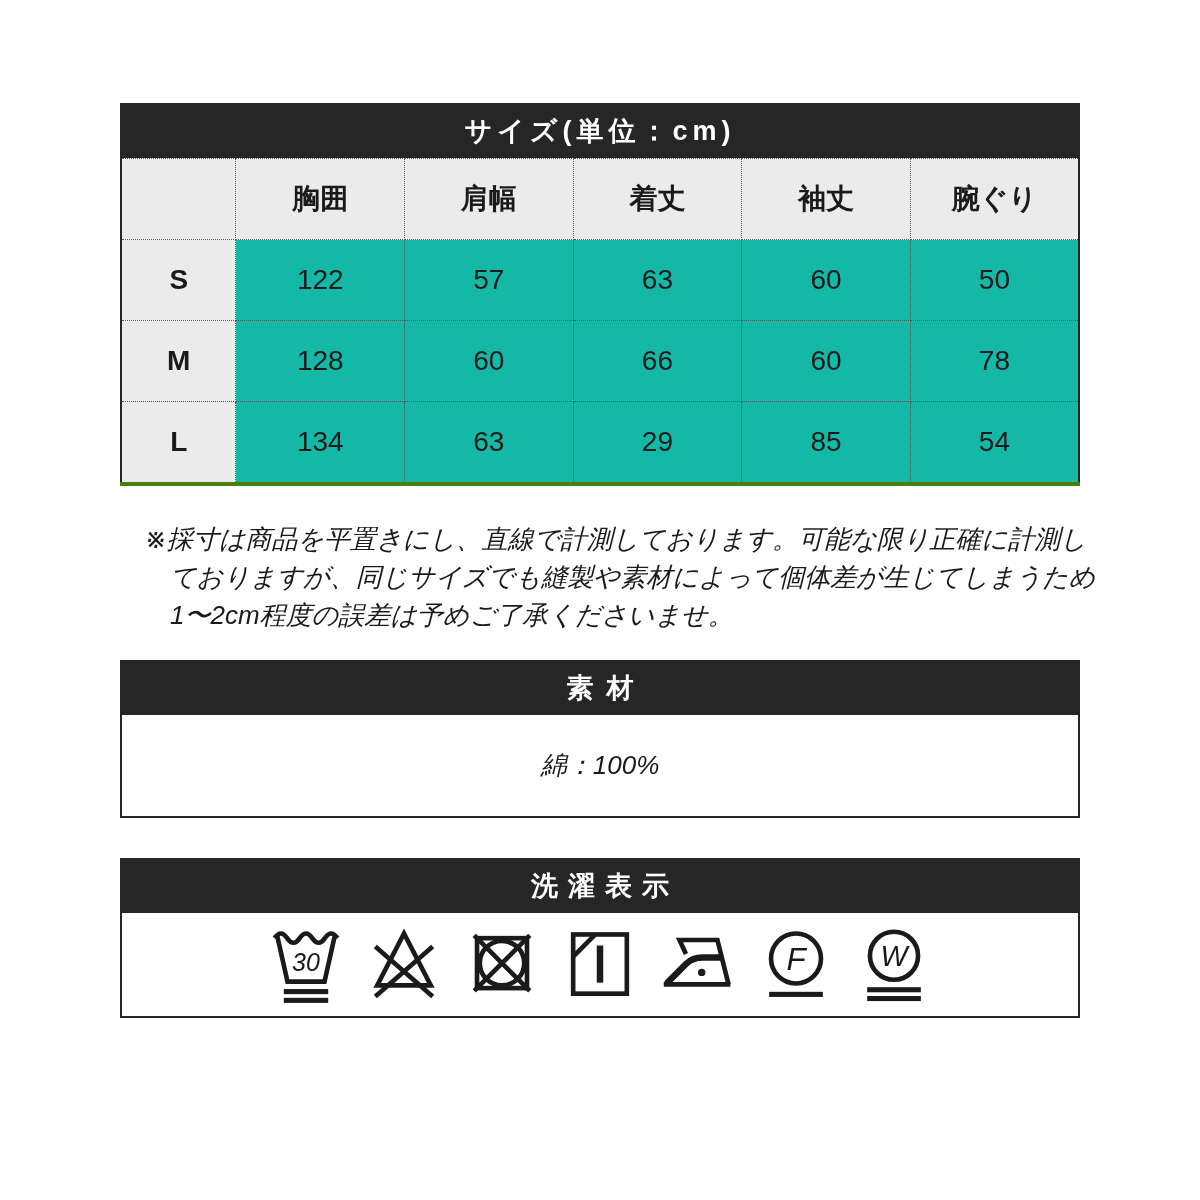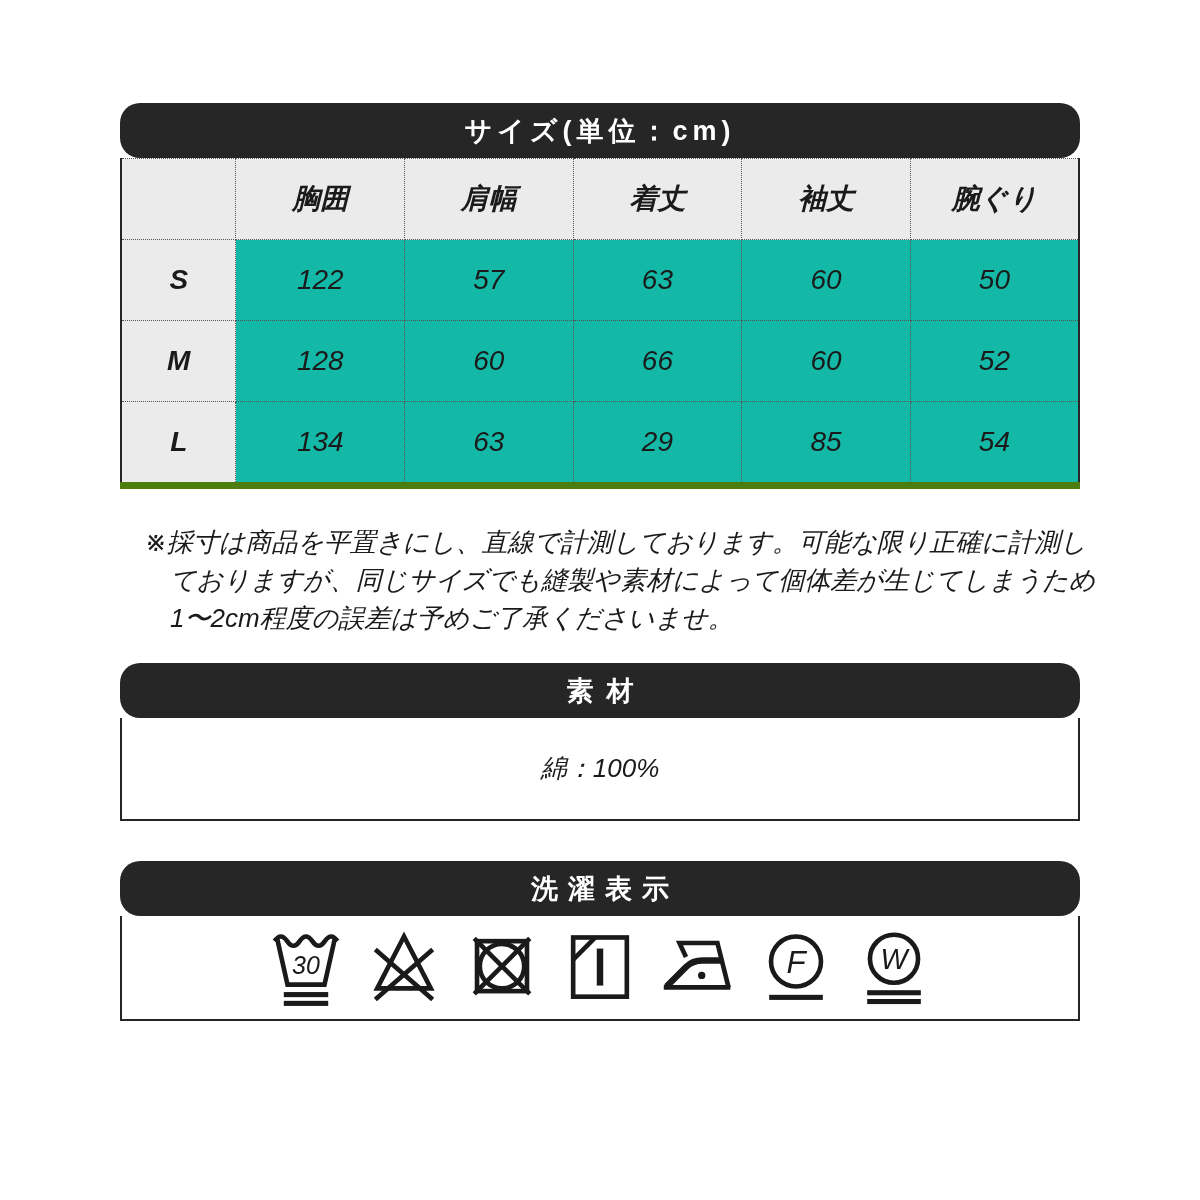--- a/index.html
+++ b/index.html
@@ -28,7 +28,6 @@
     justify-content: center;
     font-weight: bold;
     font-size: 27px;
-    border-radius: 20px;
   }
   .bar.size-bar  { letter-spacing: 5px; }
   .bar.mat-bar   { letter-spacing: 13px; text-indent: 13px; }

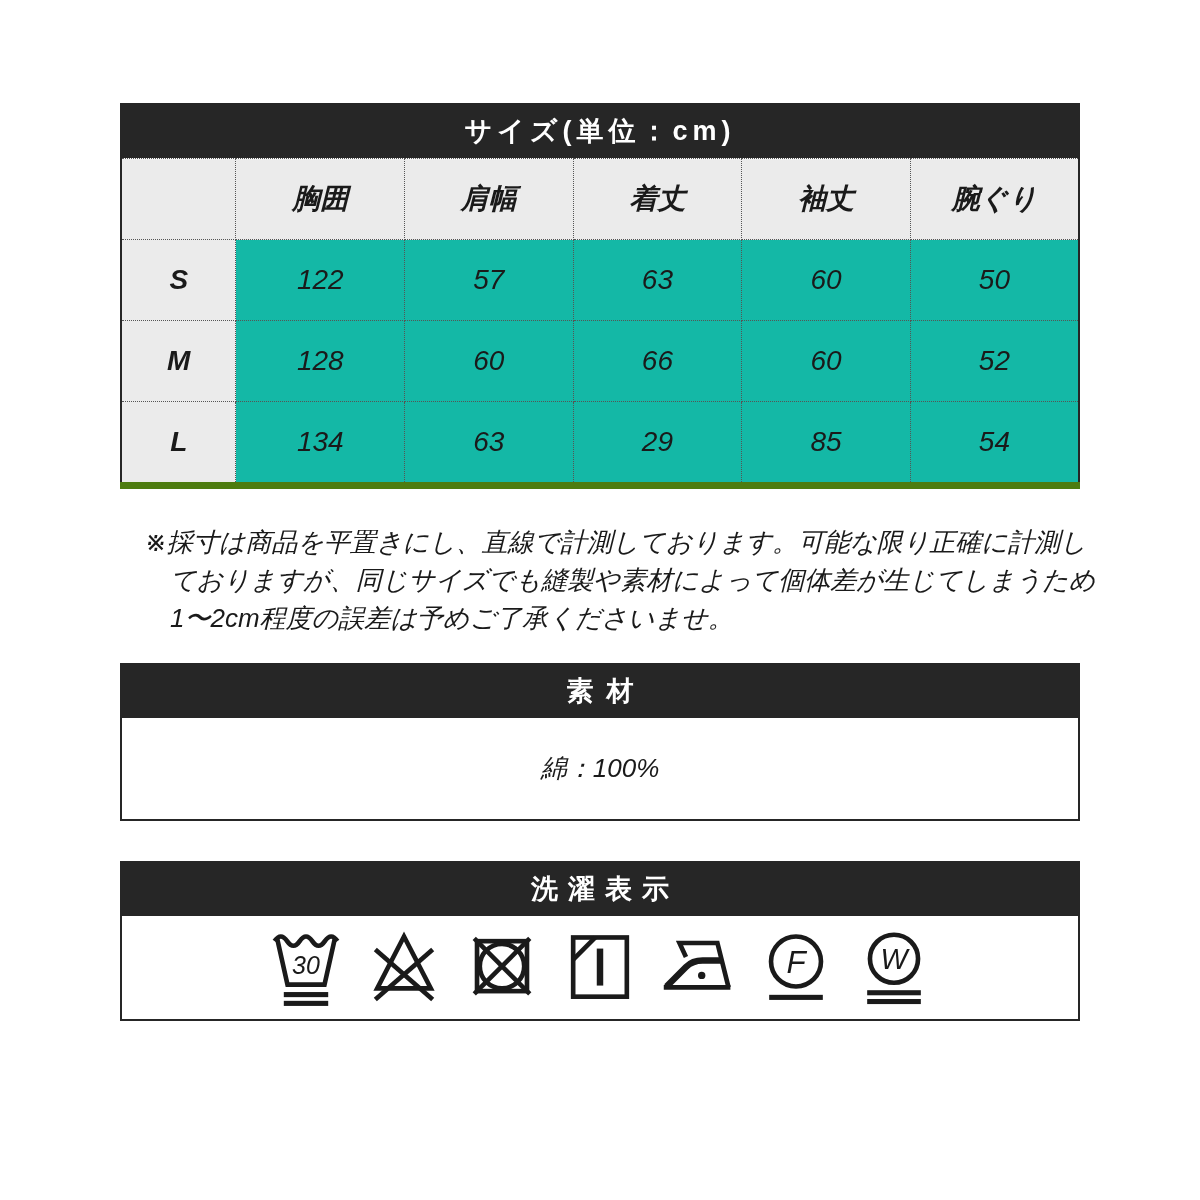--- a/index.html
+++ b/index.html
@@ -40,8 +40,7 @@
     table-layout: fixed;
     border-left: 2px solid #262626;
     border-right: 2px solid #262626;
-    border-bottom: 7px solid #4d7c0f;
-    font-style: italic;
+    border-bottom: 4px solid #4d7c0f;
   }
   .size-table th, .size-table td {
     border: 1px dotted #555;

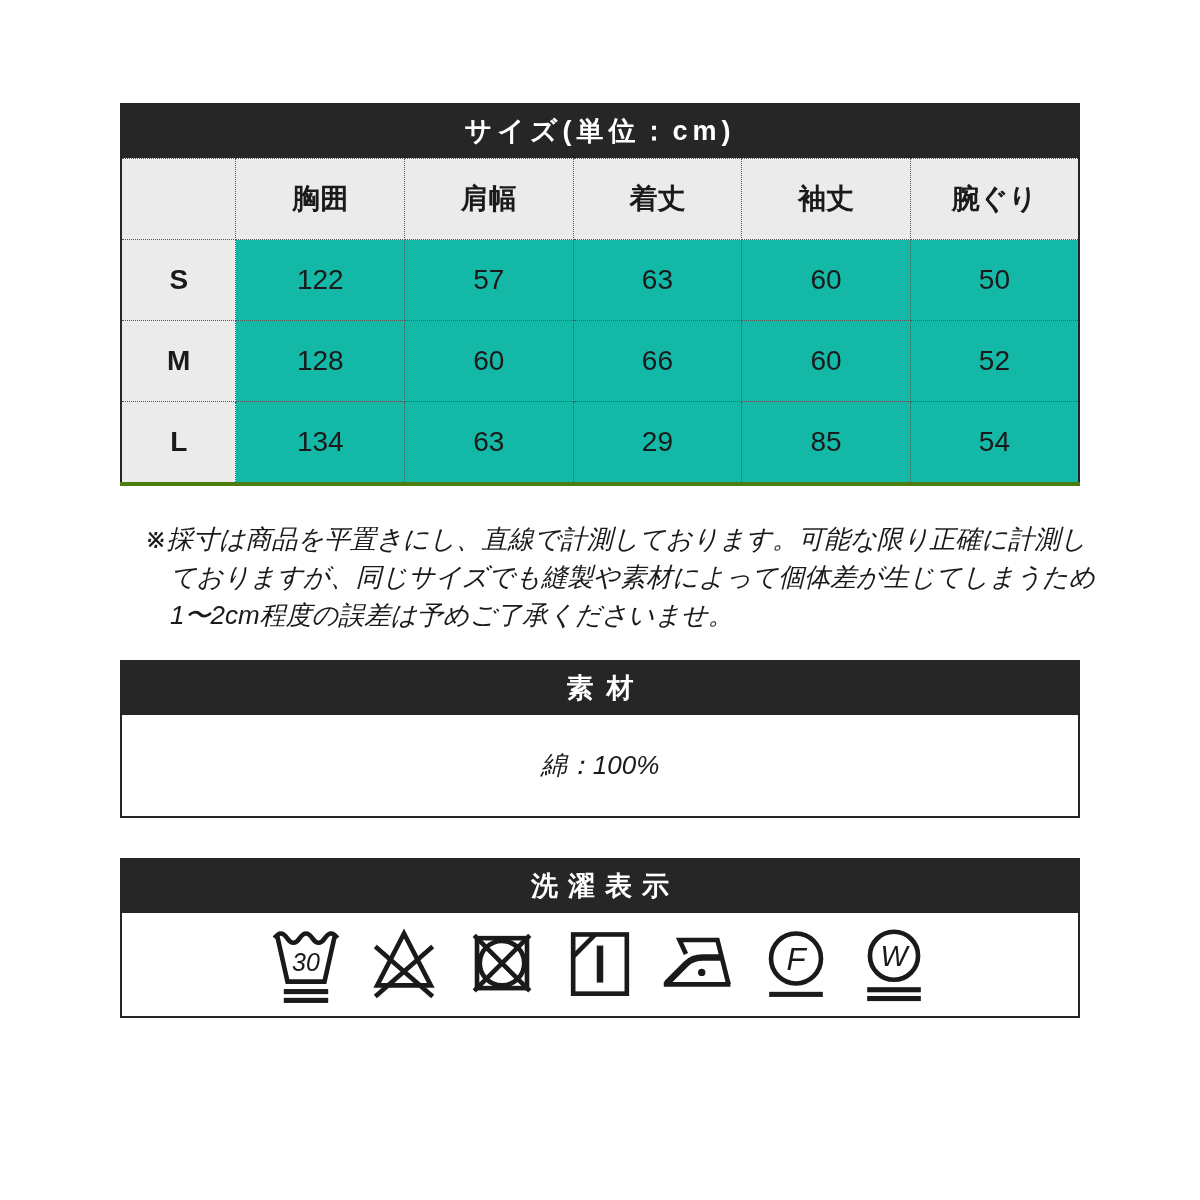--- a/index.html
+++ b/index.html
@@ -159,7 +159,7 @@
         <td>60</td>
         <td>66</td>
         <td>60</td>
-        <td>52</td>
+        <td>78</td>
       </tr>
       <tr>
         <th>L</th>

